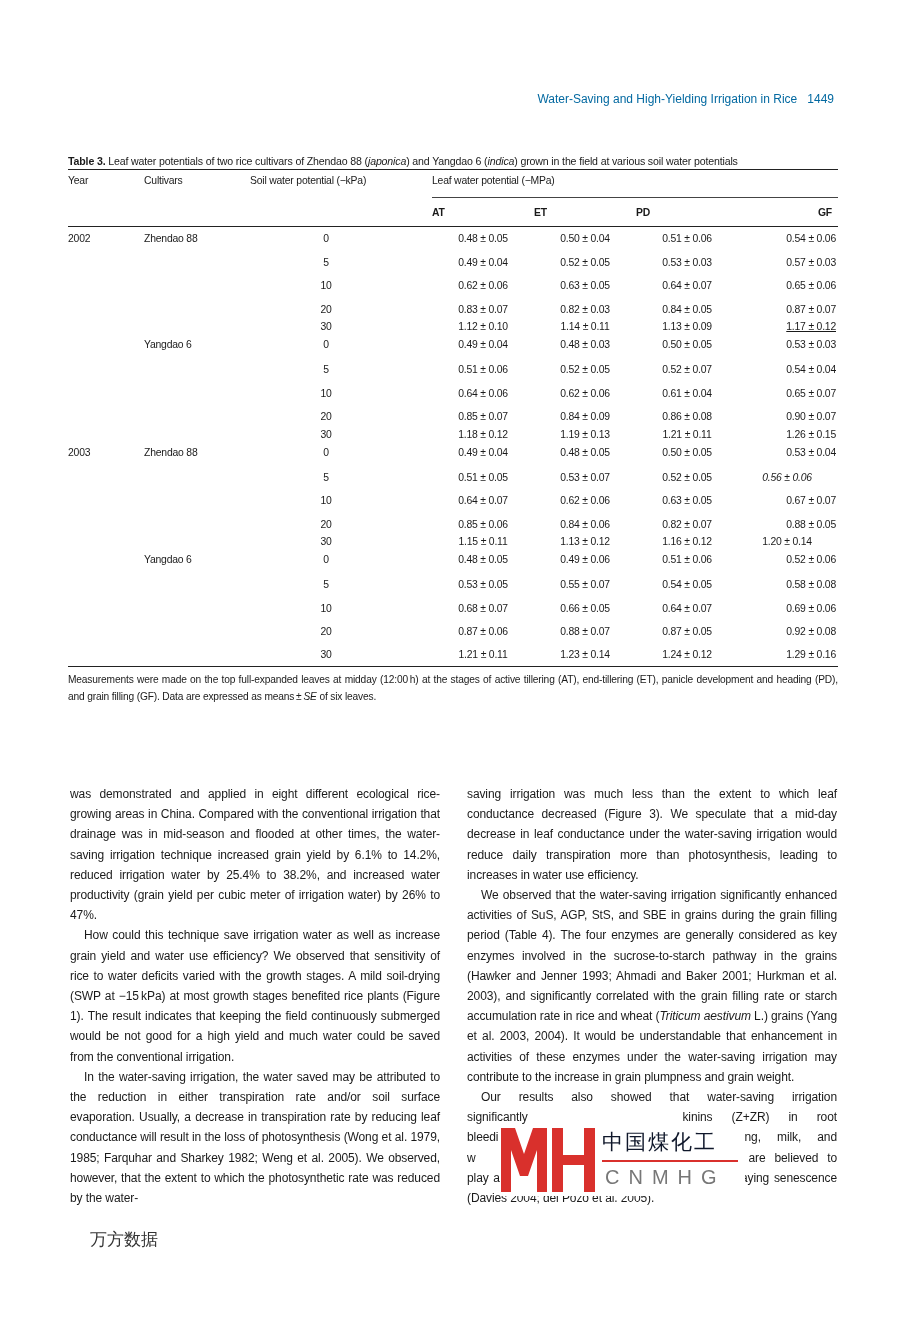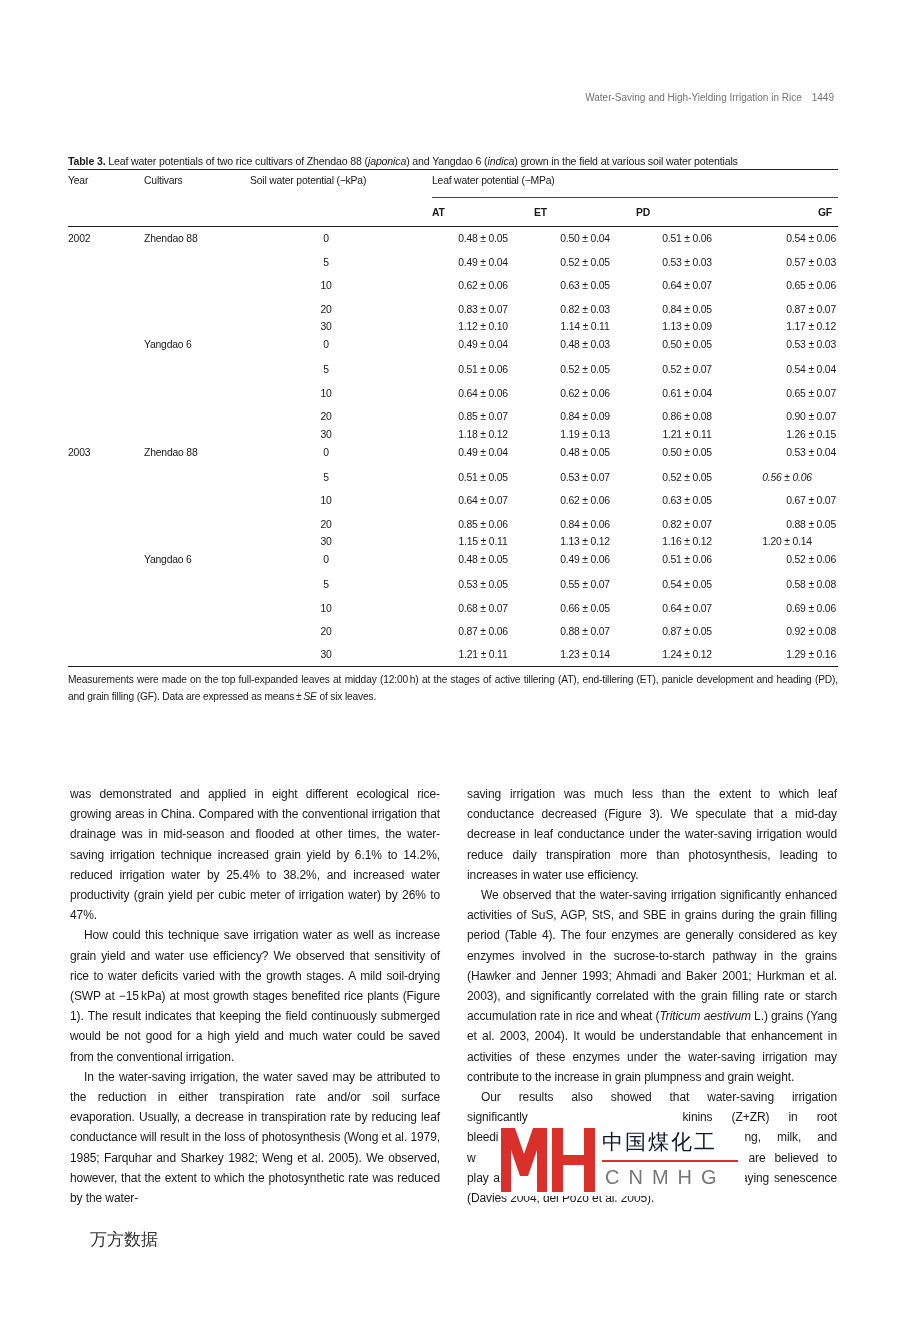--- a/index.html
+++ b/index.html
@@ -5,7 +5,7 @@
     html, body { margin: 0; padding: 0; background: #ffffff; }
     body { width: 904px; height: 1320px; position: relative; overflow: hidden;
       font-family: "Liberation Sans", sans-serif; color: #1a1a1a; }
-    .running-head { position: absolute; top: 92px; right: 70px; font-size: 10px; color: #737373; }
+    .running-head { position: absolute; top: 92px; right: 70px; font-size: 12px; color: #0369a1; }
     .running-head .pg { margin-left: 10px; }
     .table-wrap { position: absolute; left: 68px; top: 155px; width: 770px; }
     .caption { font-size: 10.6px; white-space: nowrap; letter-spacing: -0.15px; padding-bottom: 2px; border-bottom: 1.5px solid #222; }

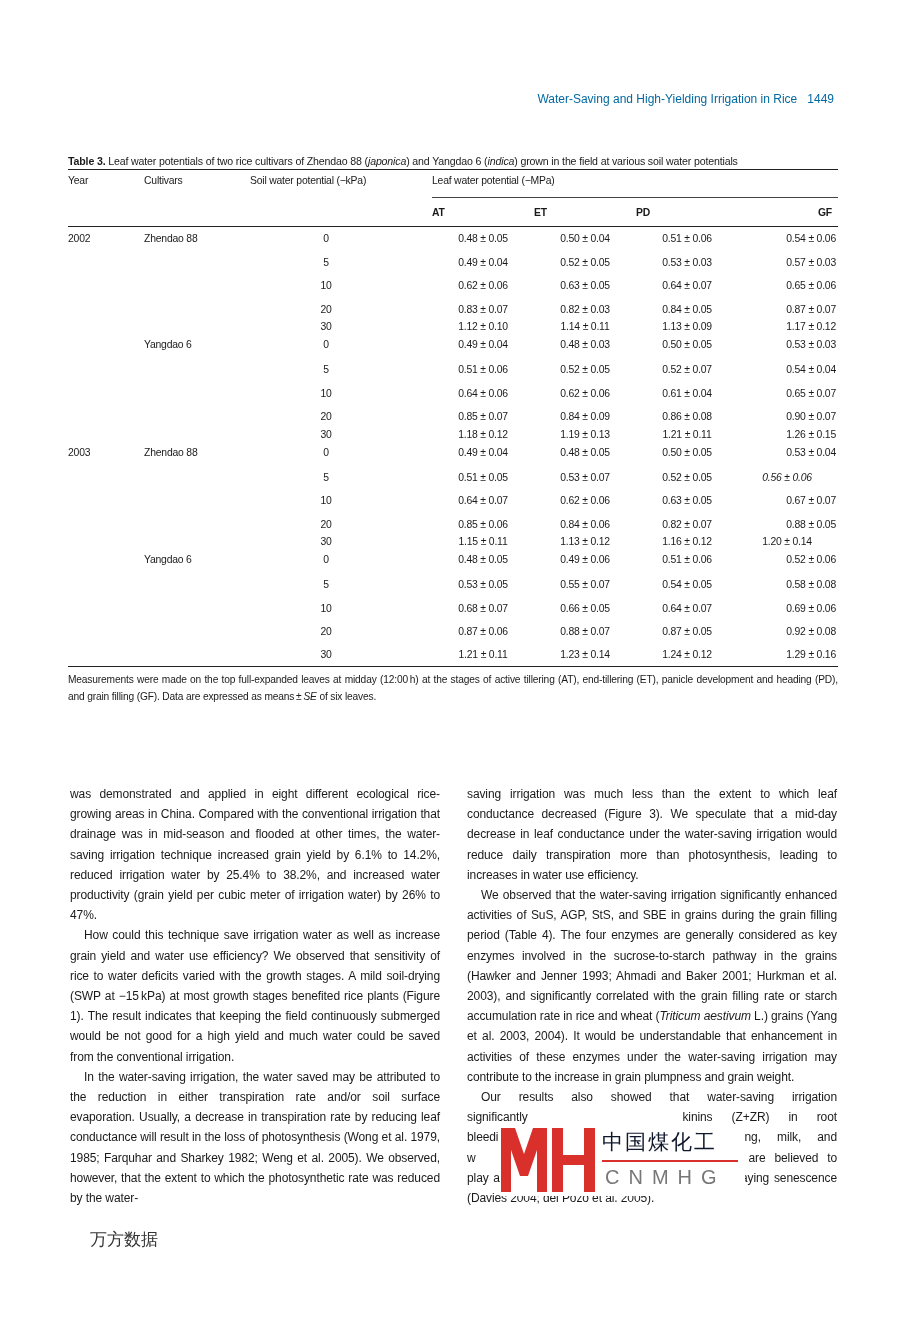--- a/index.html
+++ b/index.html
@@ -116,7 +116,7 @@
           <td class="val">1.12 ± 0.10</td>
           <td class="val">1.14 ± 0.11</td>
           <td class="val">1.13 ± 0.09</td>
-          <td class="val" style="text-align: right; padding-right: 2px;">1.17 ± 0.12</td>
+          <td class="val" style="text-align: right; padding-right: 2px; text-decoration: underline;">1.17 ± 0.12</td>
         </tr>
         <tr class="grp-start">
           <td class="year"></td>

